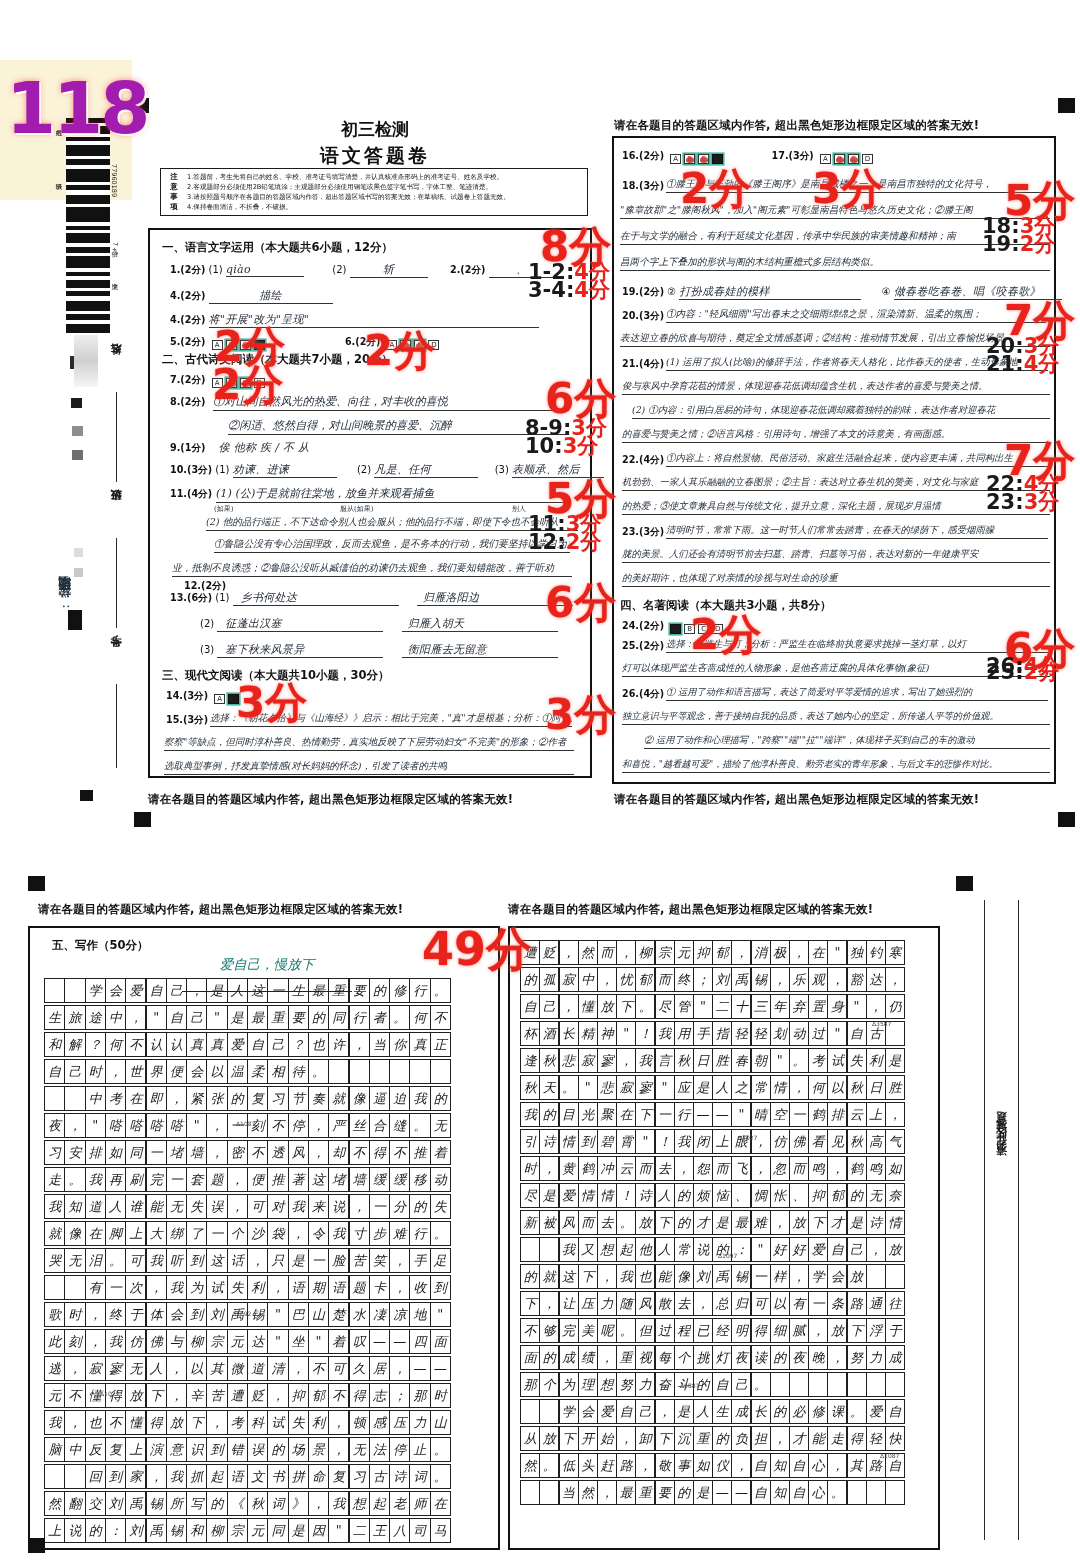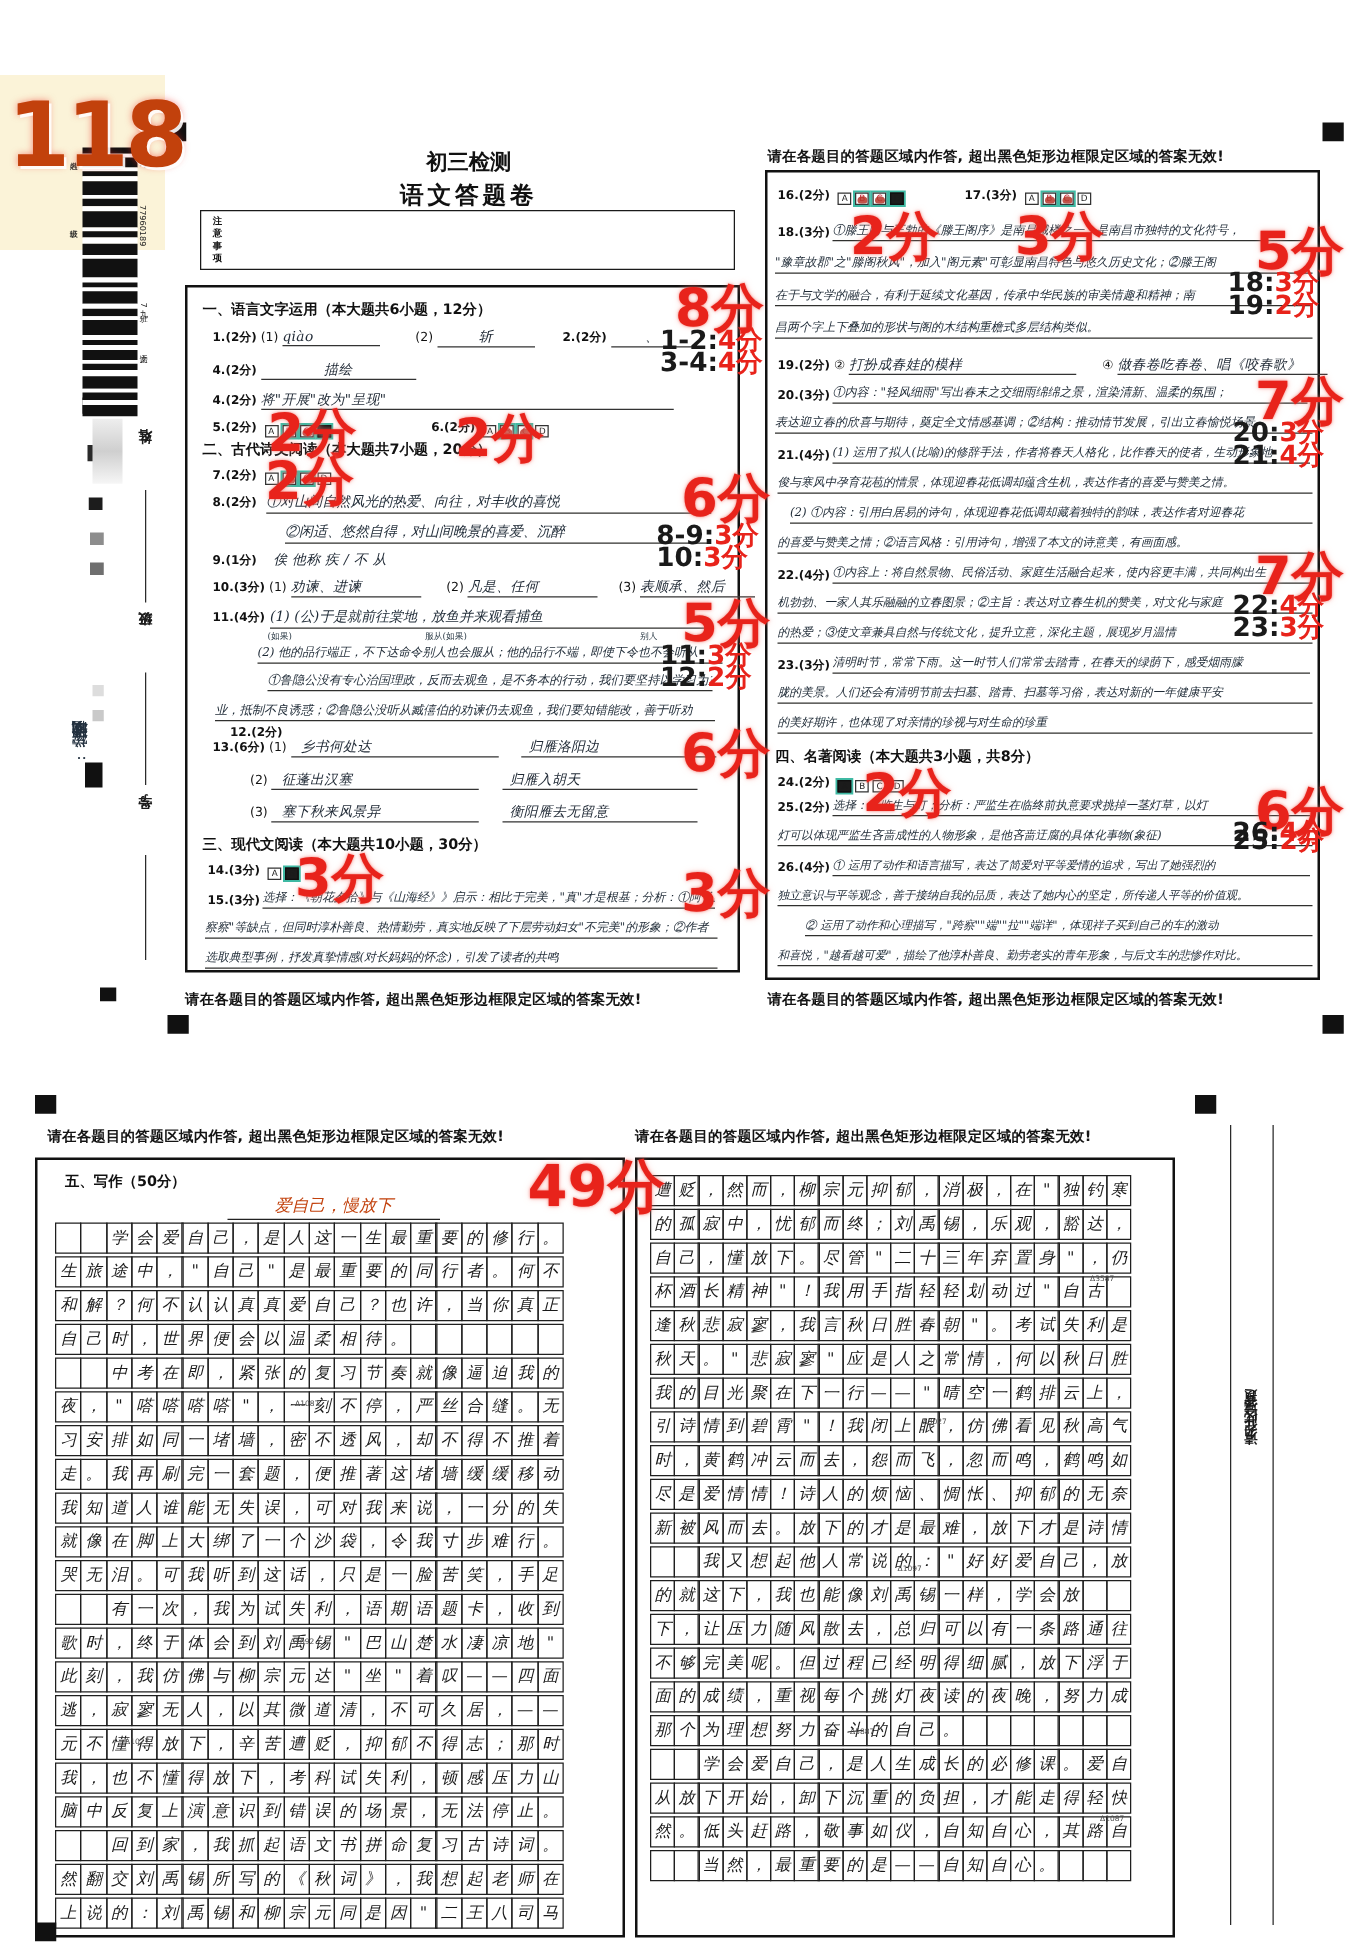--- a/index.html
+++ b/index.html
@@ -45,7 +45,7 @@
   }
   #score118{
     position:absolute;left:6px;top:72px;z-index:30;
-    font-size:72px;font-weight:bold;color:#c2410c;
+    font-size:72px;font-weight:bold;color:#a21caf;
     font-family:"DejaVu Sans",sans-serif;line-height:1;
     text-shadow:2px 2px 0 rgba(255,255,255,.9), 0 0 6px rgba(240,35,27,.5);
     letter-spacing:-3px;

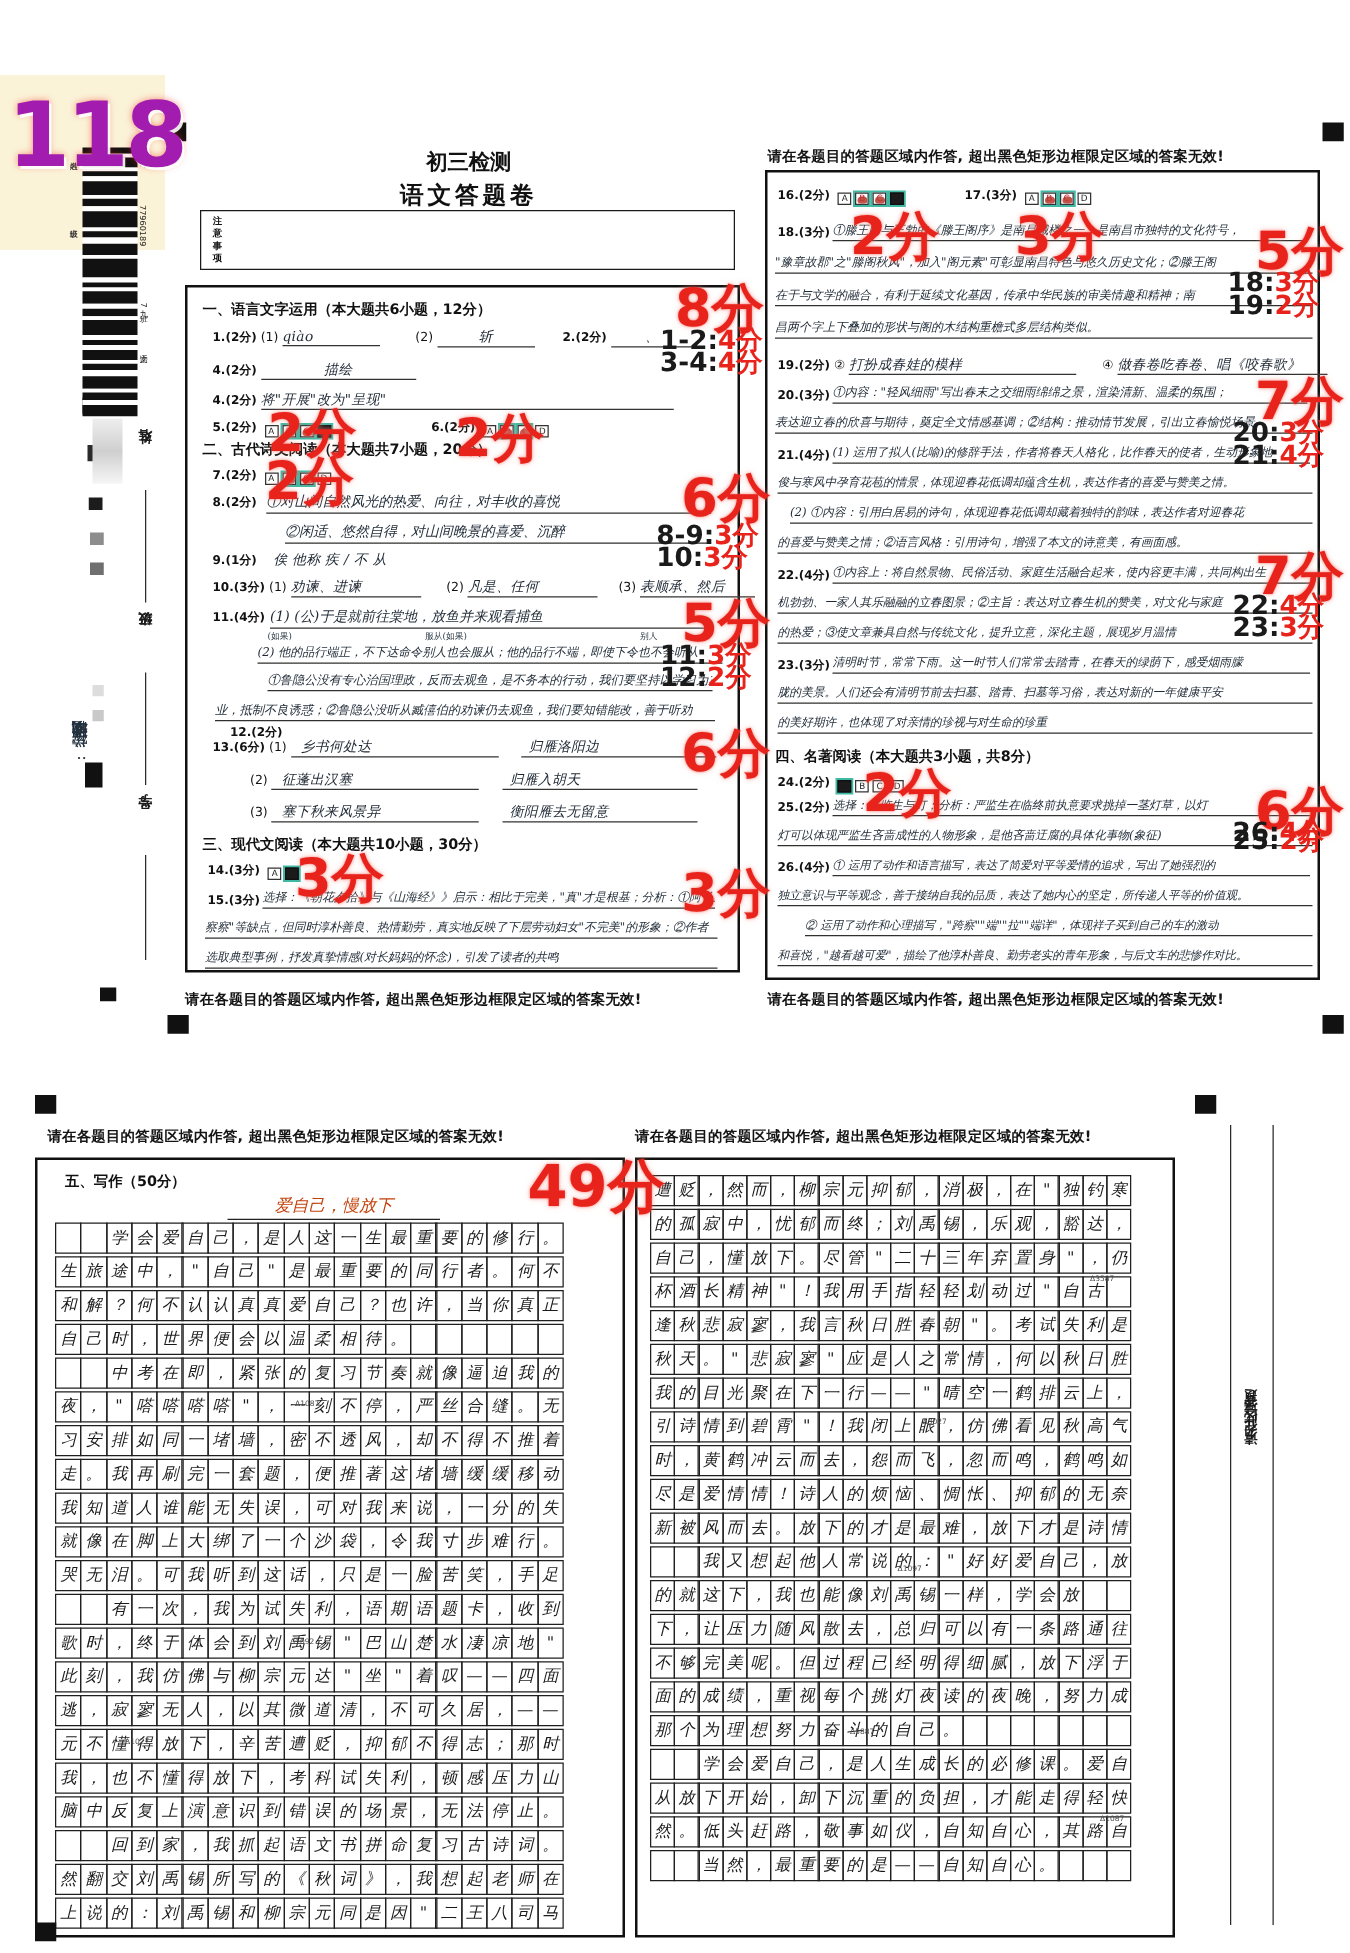--- a/index.html
+++ b/index.html
@@ -254,6 +254,12 @@
       <span>事</span>
       <span>项</span>
   </div>
+  <div id="notice-list">
+    <div class="nitem">1.答题前，考生先将自己的姓名、学校、准考证号填写清楚，并认真核准条形码上的准考证号、姓名及学校。</div>
+    <div class="nitem">2.客观题部分必须使用2B铅笔填涂；主观题部分必须使用钢笔或黑色签字笔书写，字体工整、笔迹清楚。</div>
+    <div class="nitem">3.请按照题号顺序在各题目的答题区域内作答，超出答题区域书写的答案无效；在草稿纸、试题卷上答题无效。</div>
+    <div class="nitem">4.保持卷面清洁，不折叠，不破损。</div>
+  </div>
 </div>
 
 <div class="qbox" id="qbox-left"></div>

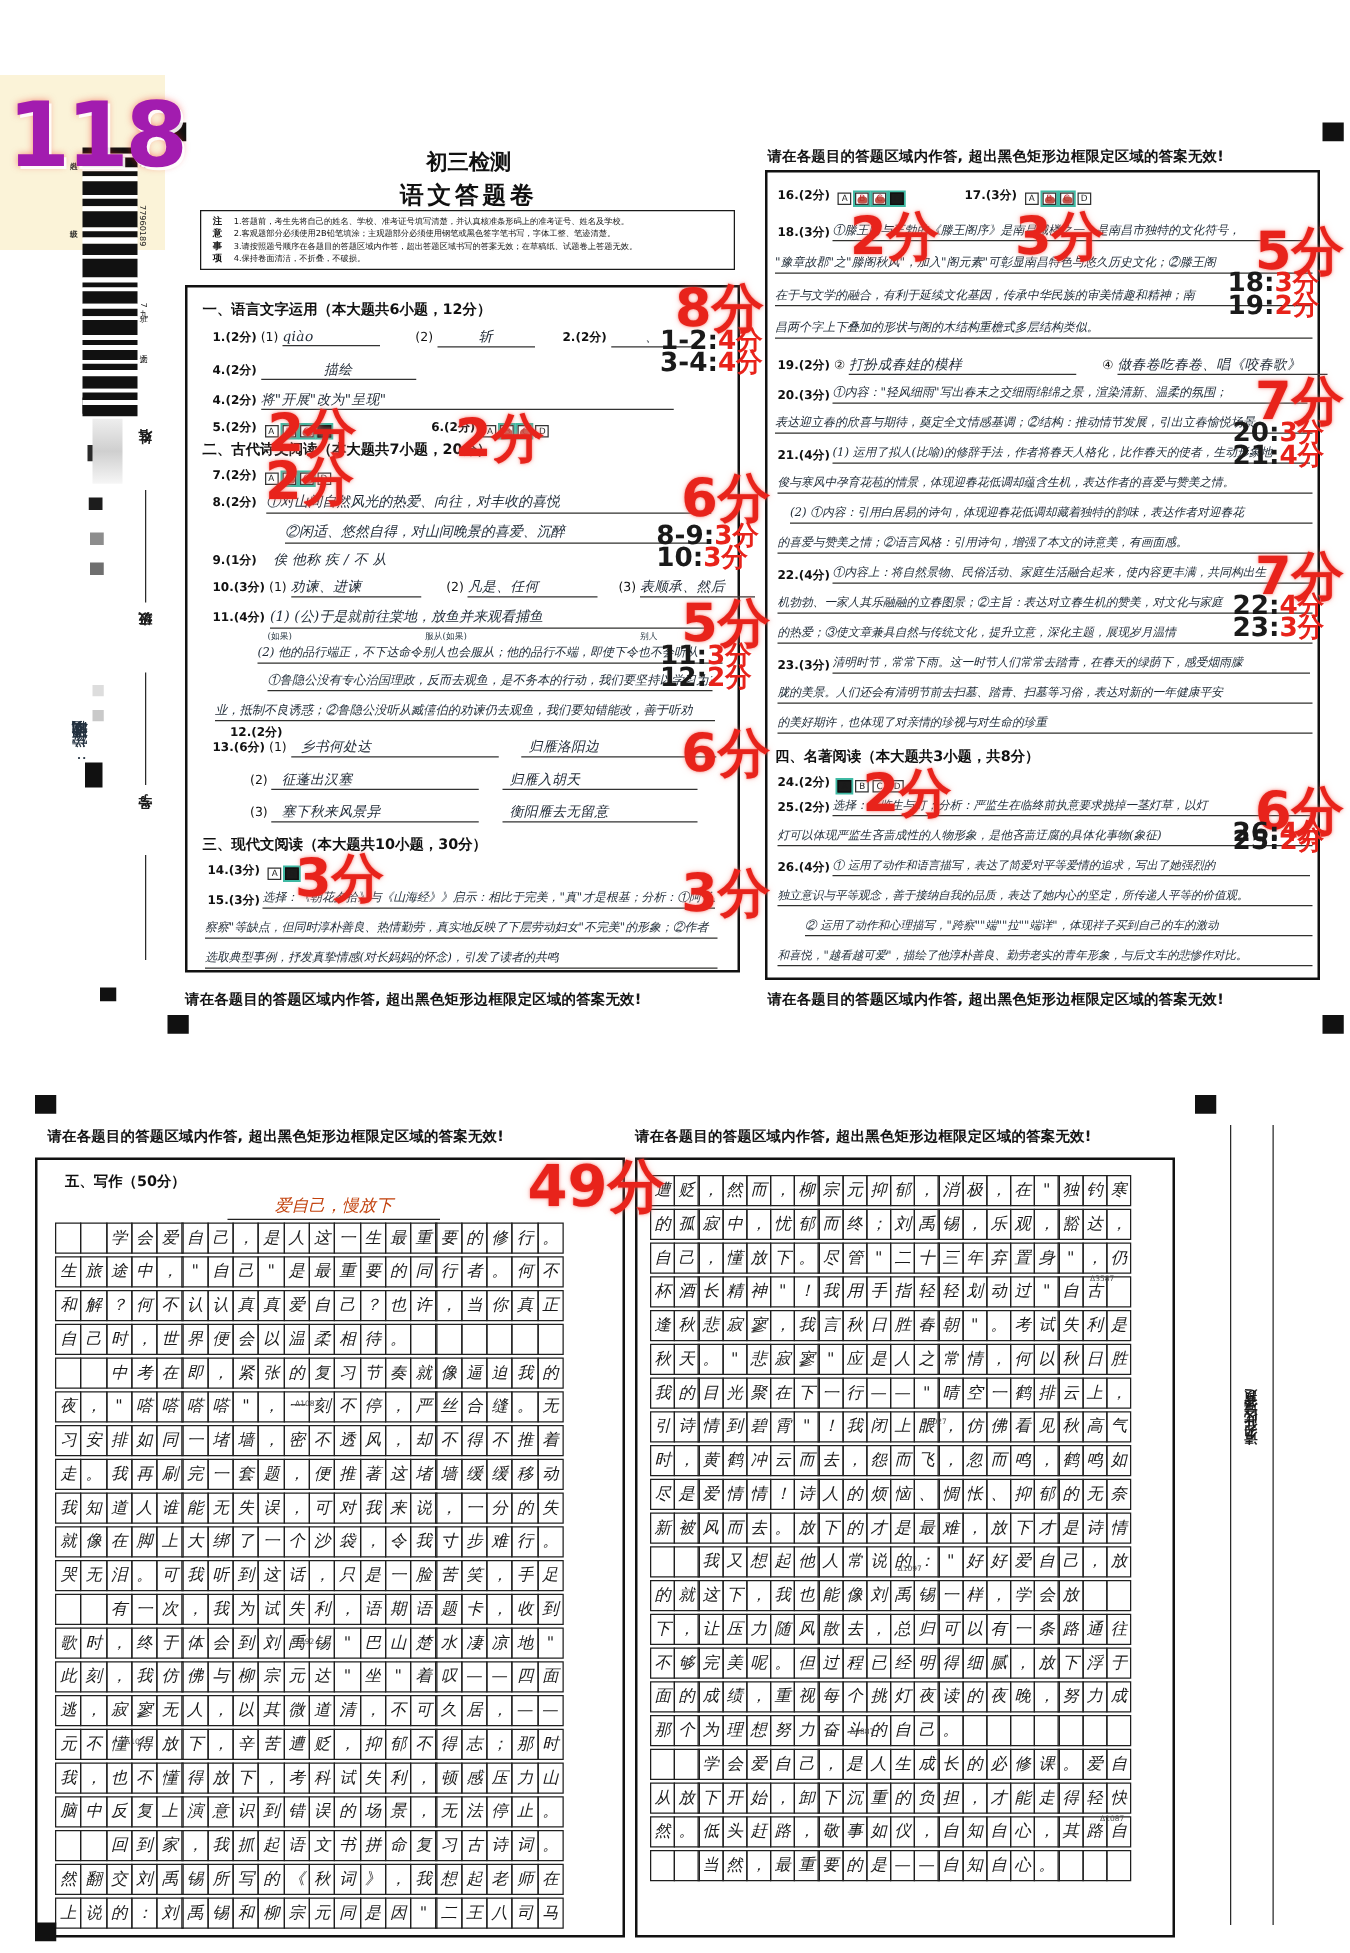--- a/index.html
+++ b/index.html
@@ -145,7 +145,7 @@
     position:absolute;left:182px;top:956px;width:170px;
     border-bottom:1.3px solid #222;text-align:center;z-index:8;
     font-family:"DejaVu Serif",serif;font-style:italic;font-size:13.5px;
-    color:#c2410c;padding-bottom:1px;
+    color:#0f766e;padding-bottom:17px;
   }
   #right-vstrip{
     position:absolute;left:978px;top:900px;width:70px;height:660px;

